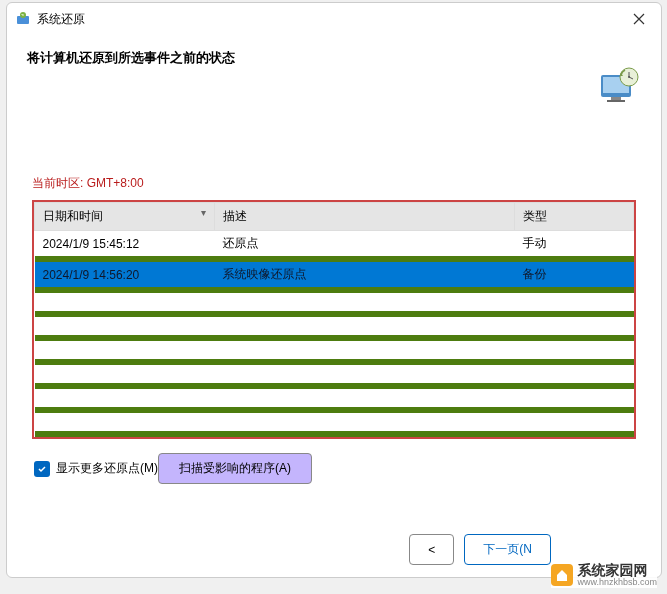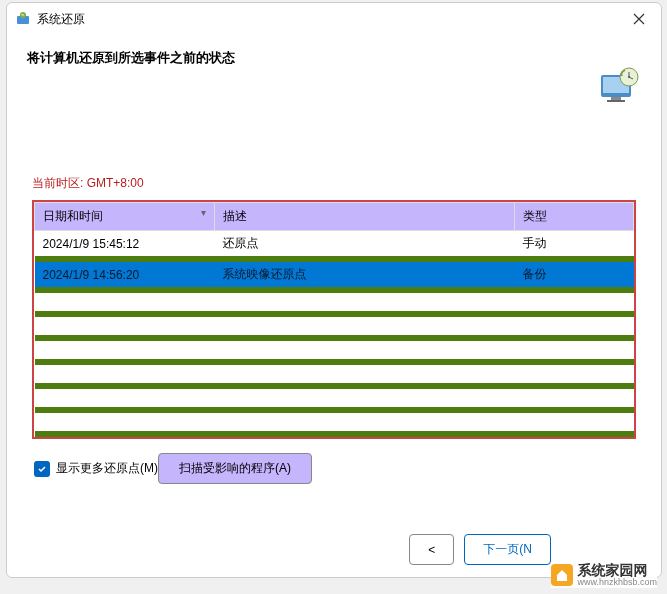--- a/index.html
+++ b/index.html
@@ -89,7 +89,7 @@
   font-size: 12px;
   padding: 5px 8px;
   border: 1px solid #ddd;
-  background: #c4b5fd;
+  background: #e5e5e5;
   position: relative;
 }
 .sort-indicator {

